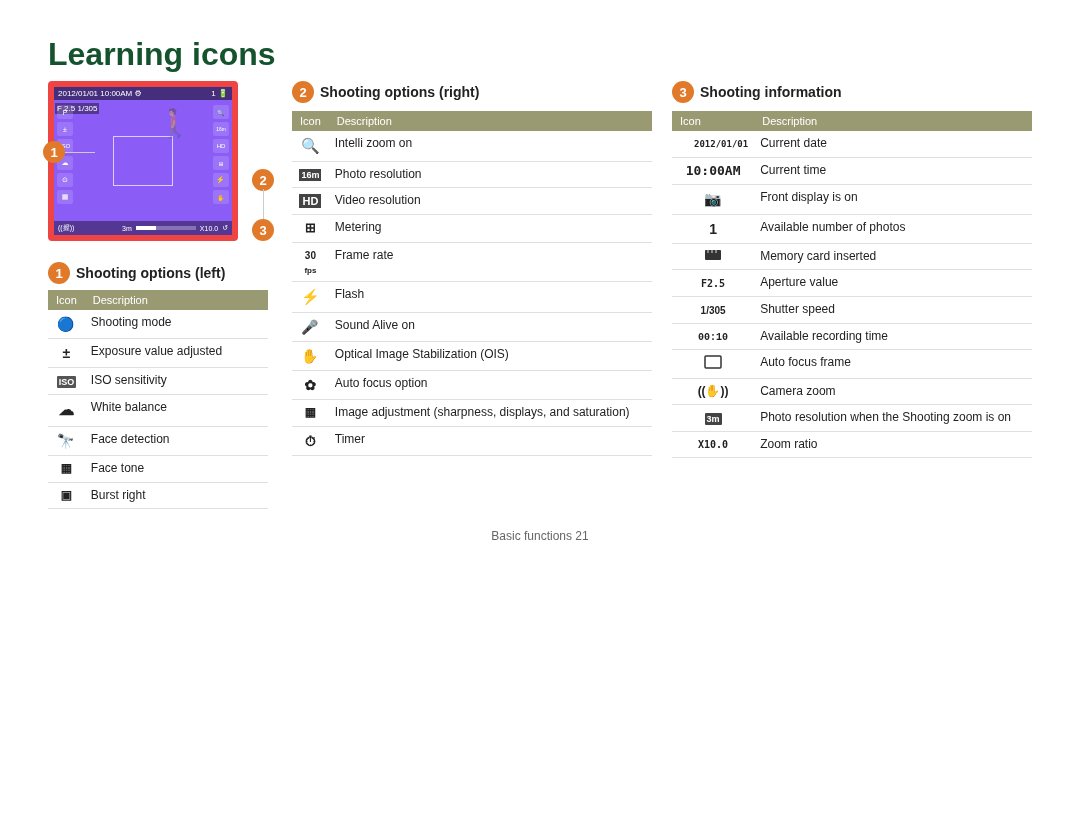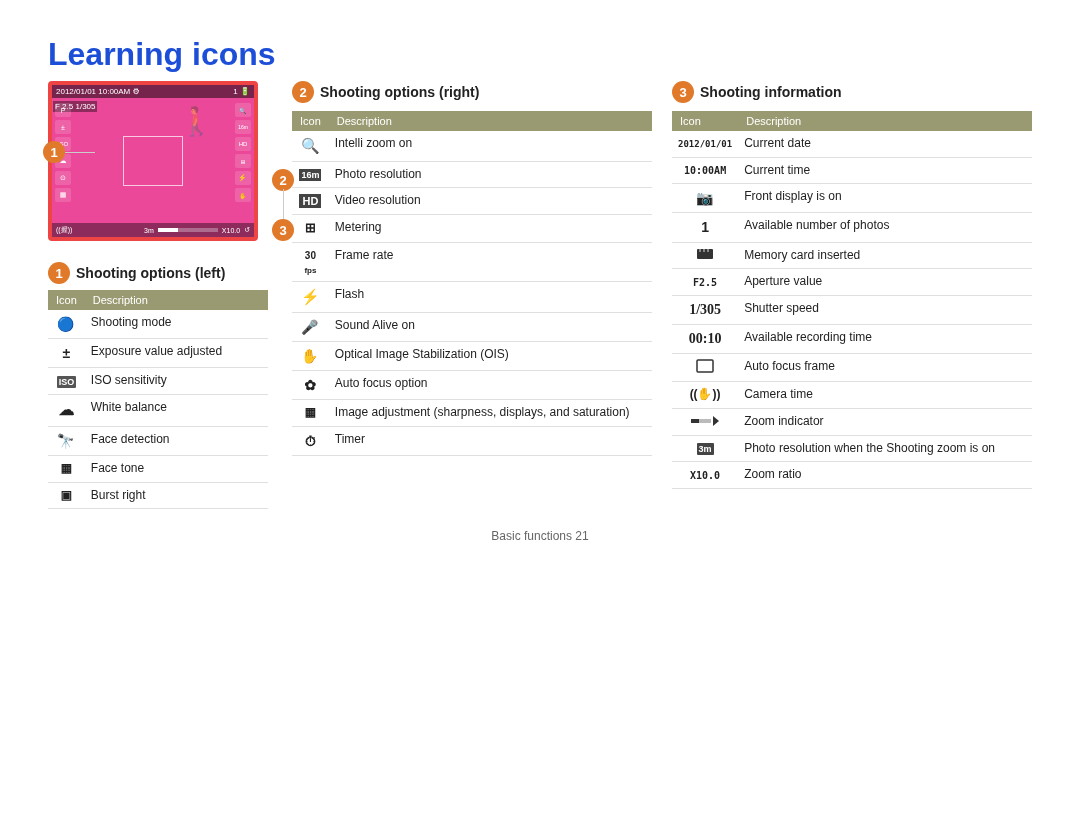--- a/index.html
+++ b/index.html
@@ -17,7 +17,7 @@
     }
     h1 {
       font-size: 32px;
-      color: #1d4ed8;
+      color: #14532d;
       font-weight: bold;
       margin-bottom: 8px;
     }

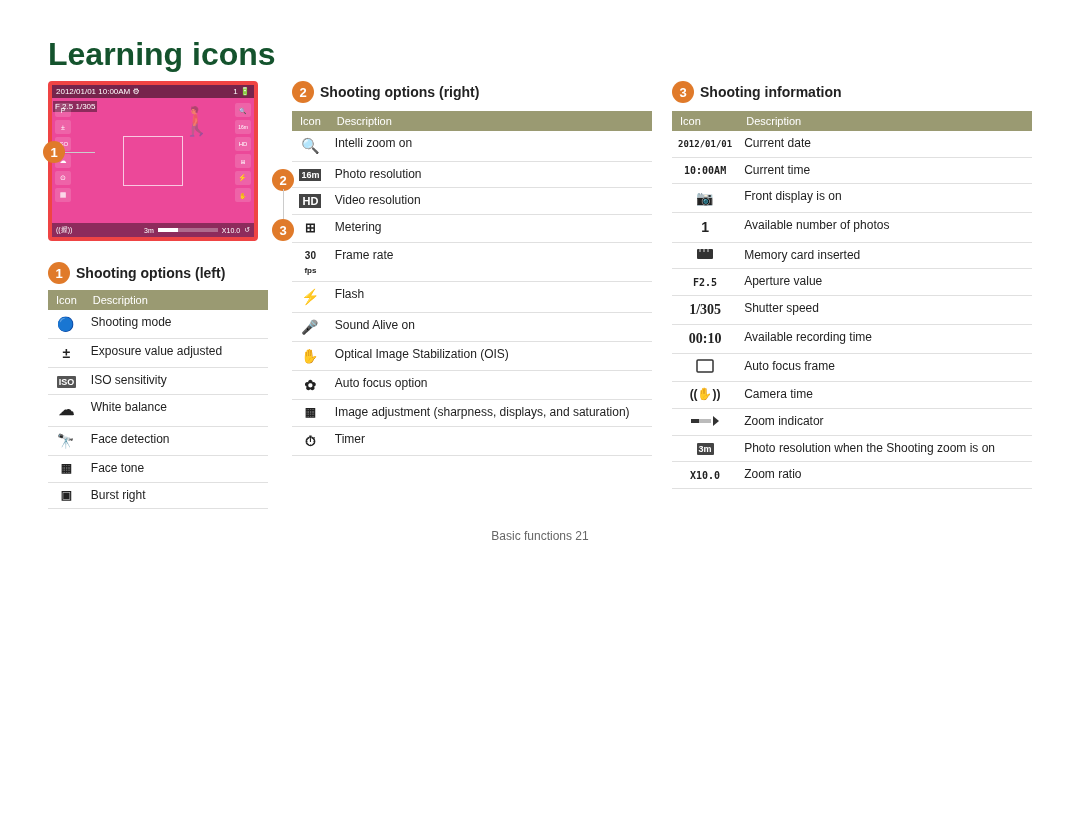--- a/index.html
+++ b/index.html
@@ -40,10 +40,10 @@
       position: relative;
     }
     .camera-screen {
-      border: 4px solid #ef4444;
+      border: 6px solid #ef4444;
       border-radius: 4px;
-      background: #ec4899;
-      width: 210px;
+      background: #8b5cf6;
+      width: 190px;
       height: 160px;
       position: relative;
       overflow: hidden;

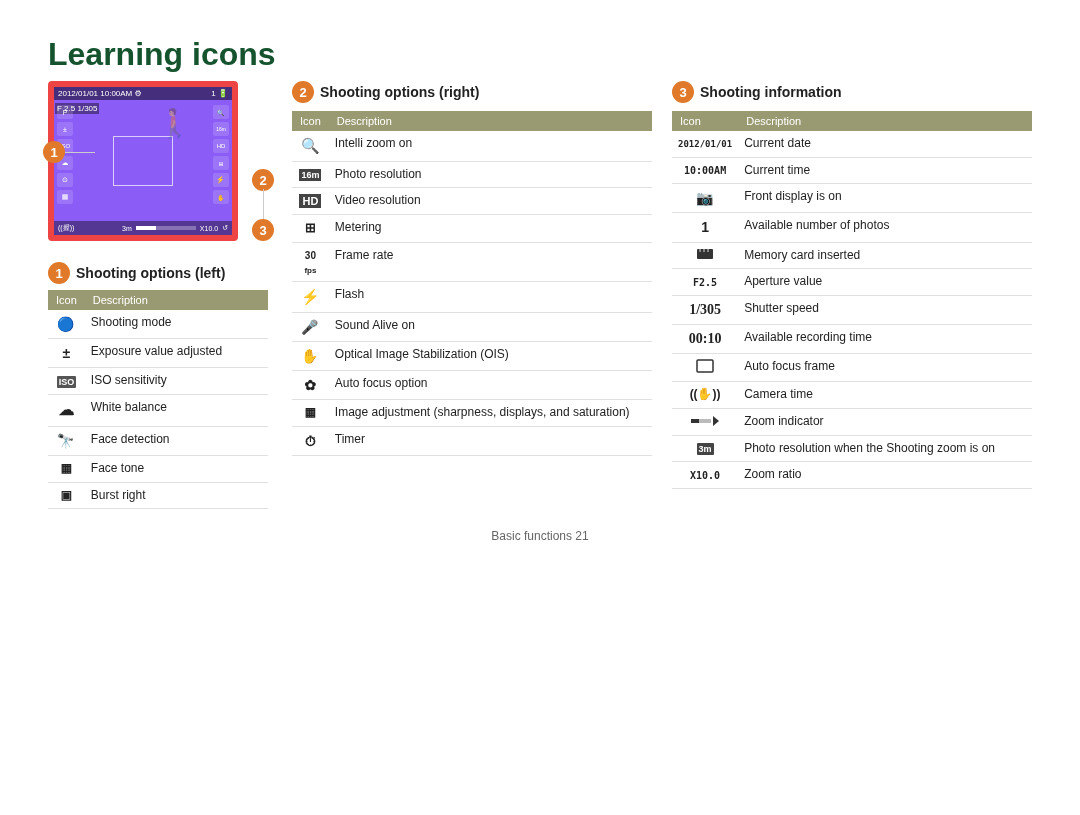--- a/index.html
+++ b/index.html
@@ -405,7 +405,7 @@
           </thead>
           <tbody>
             <tr>
-              <td class="icon-cell"><span style="font-size:9px; font-weight:bold; font-family:monospace;">2012/01/01</span></td>
+              <td class="icon-cell"><span style="font-size:9px; font-weight:bold; font-family:monospace;margin-left:16px;">2012/01/01</span></td>
               <td>Current date</td>
             </tr>
             <tr>

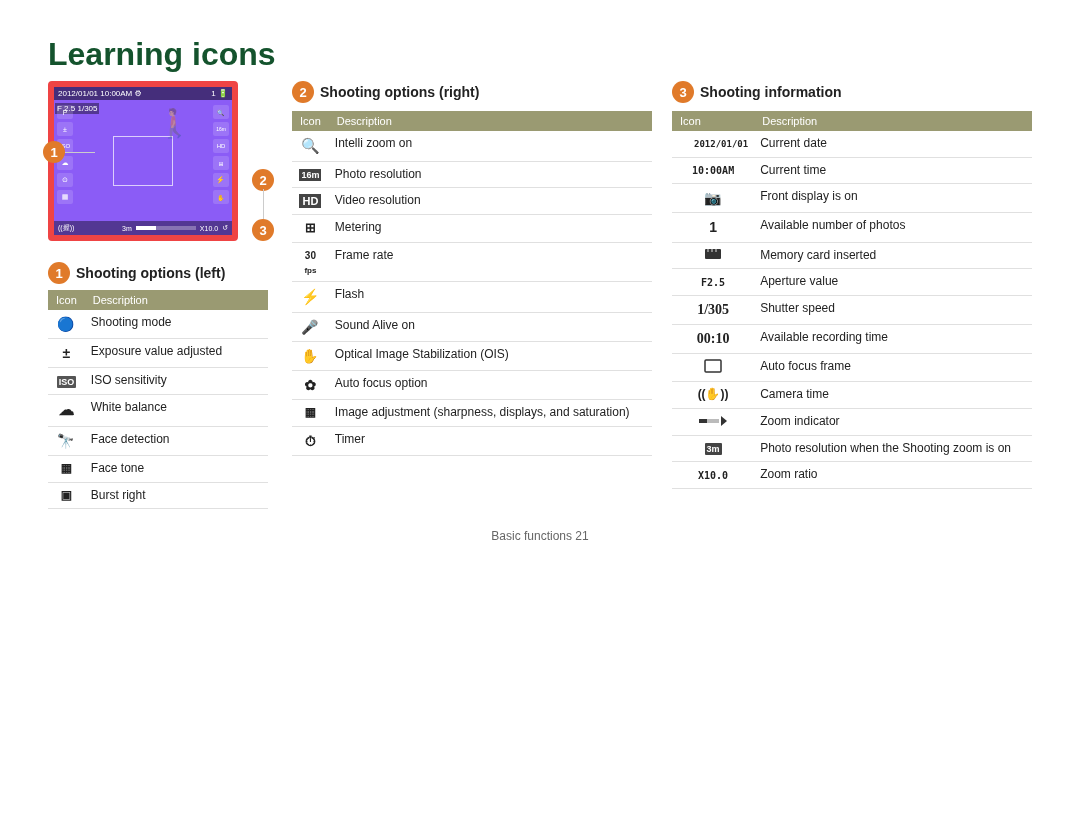--- a/index.html
+++ b/index.html
@@ -409,7 +409,7 @@
               <td>Current date</td>
             </tr>
             <tr>
-              <td class="icon-cell"><span style="font-size:10px; font-weight:bold; font-family:monospace;">10:00AM</span></td>
+              <td class="icon-cell"><span style="font-size:13px; font-weight:bold; font-family:monospace;">10:00AM</span></td>
               <td>Current time</td>
             </tr>
             <tr>

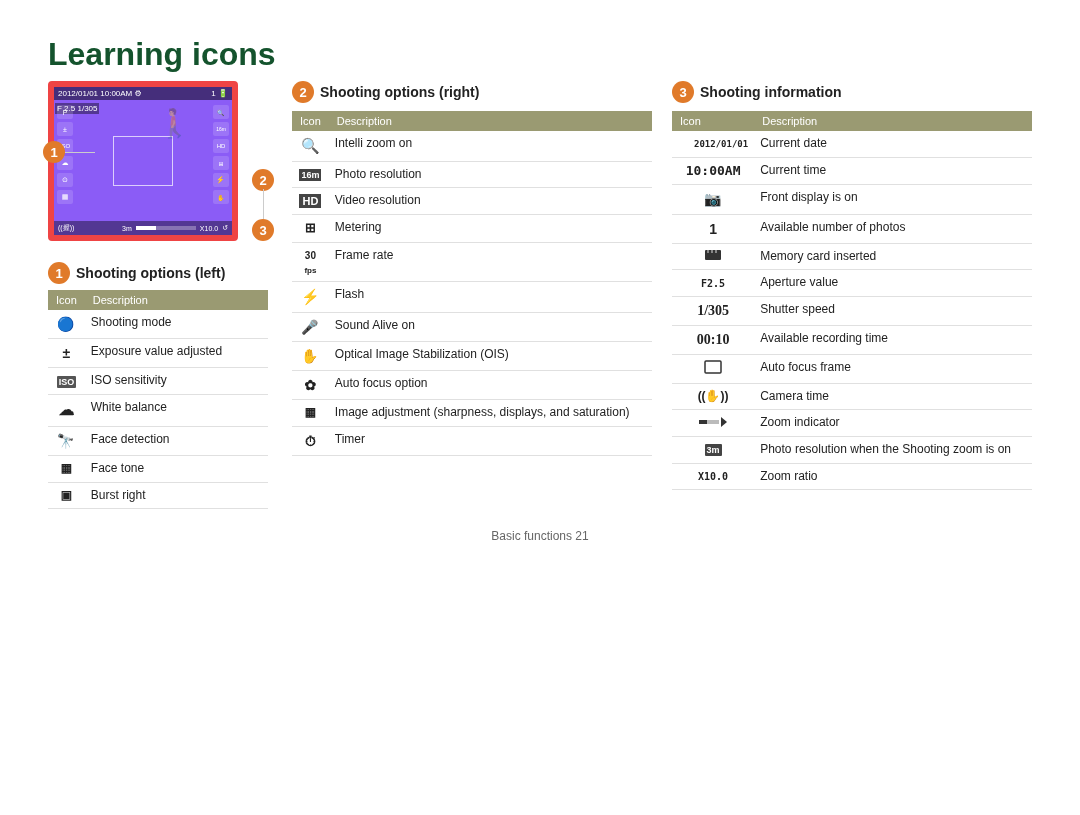--- a/index.html
+++ b/index.html
@@ -436,7 +436,7 @@
               <td>Aperture value</td>
             </tr>
             <tr>
-              <td class="icon-cell"><span style="font-size:14px; font-weight:bold; font-family:Liberation Serif, serif;">1/305</span></td>
+              <td class="icon-cell"><span style="font-size:10px; font-weight:bold; font-family:Liberation Sans, sans-serif;">1/305</span></td>
               <td>Shutter speed</td>
             </tr>
             <tr>

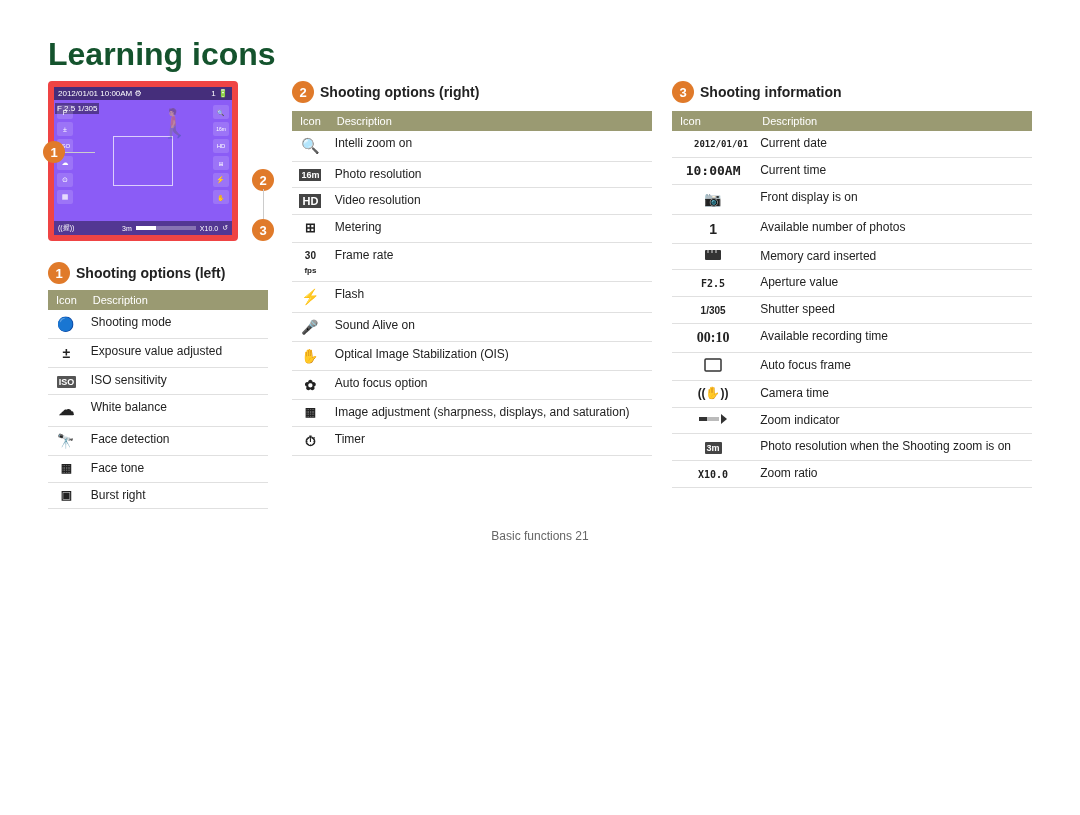--- a/index.html
+++ b/index.html
@@ -440,7 +440,7 @@
               <td>Shutter speed</td>
             </tr>
             <tr>
-              <td class="icon-cell"><span style="font-size:14px; font-weight:bold; font-family:Liberation Serif, serif;">00:10</span></td>
+              <td class="icon-cell"><span style="font-size:10px; font-weight:bold; font-family:Liberation Mono, monospace;">00:10</span></td>
               <td>Available recording time</td>
             </tr>
             <tr>

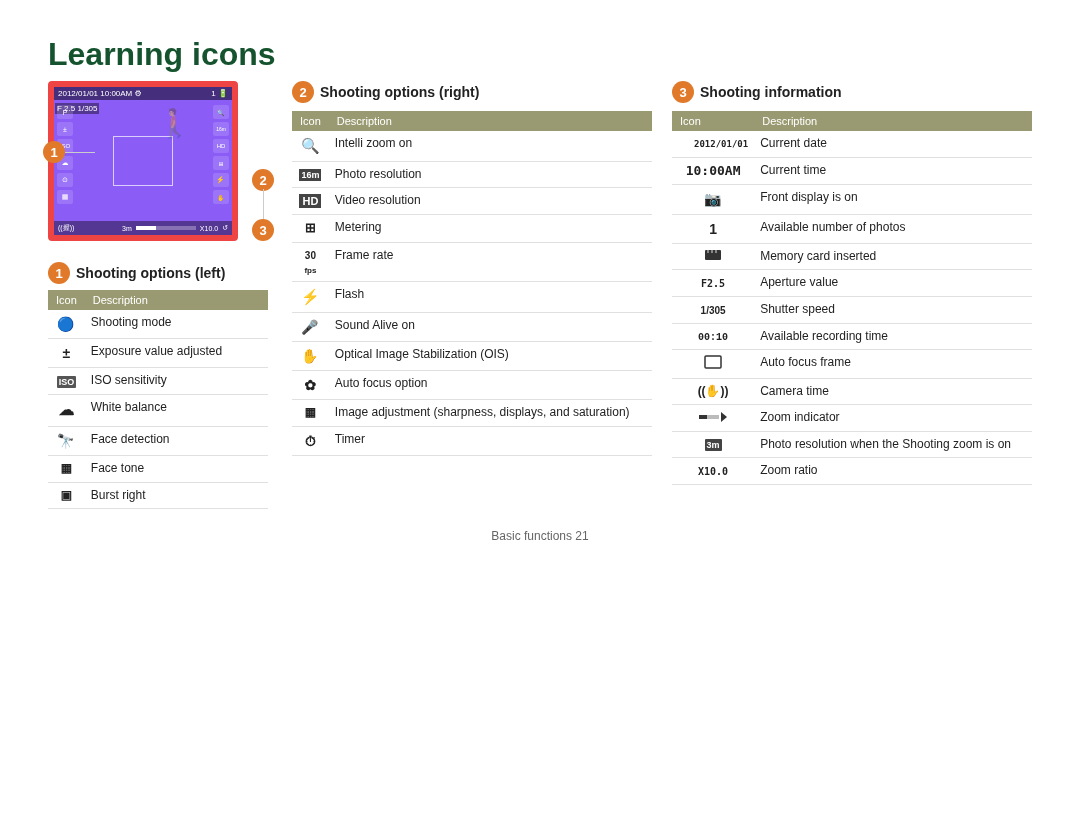--- a/index.html
+++ b/index.html
@@ -453,7 +453,7 @@
             </tr>
             <tr>
               <td class="icon-cell"><span style="font-size:12px;">((✋))</span></td>
-              <td>Camera time</td>
+              <td>Camera zoom</td>
             </tr>
             <tr>
               <td class="icon-cell">

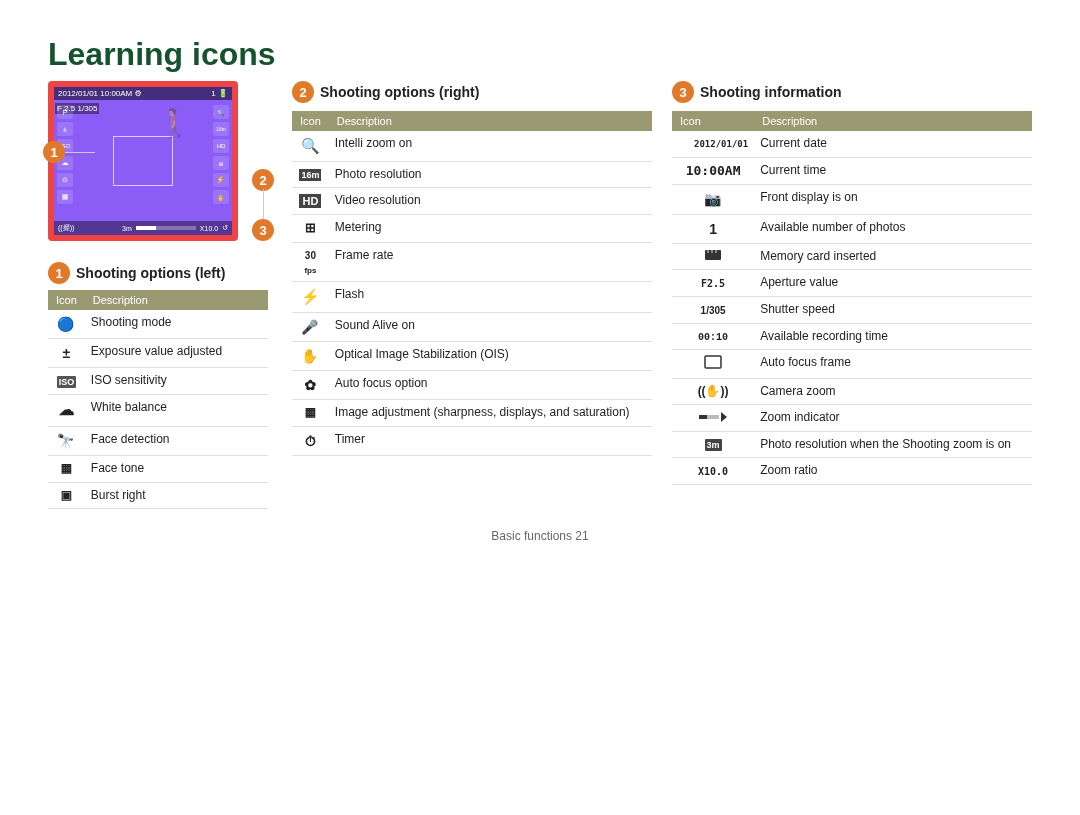--- a/index.html
+++ b/index.html
@@ -456,16 +456,6 @@
               <td>Camera zoom</td>
             </tr>
             <tr>
-              <td class="icon-cell">
-                <svg width="28" height="10" viewBox="0 0 28 10">
-                  <rect x="0" y="3" width="20" height="4" fill="#bbb"></rect>
-                  <rect x="0" y="3" width="8" height="4" fill="#333"></rect>
-                  <polygon points="22,0 28,5 22,10" fill="#333"></polygon>
-                </svg>
-              </td>
-              <td>Zoom indicator</td>
-            </tr>
-            <tr>
               <td class="icon-cell"><span style="font-size:9px; font-weight:bold; background:#444; color:#fff; padding:1px 2px; border-radius:1px;">3m</span></td>
               <td>Photo resolution when the Shooting zoom is on</td>
             </tr>

